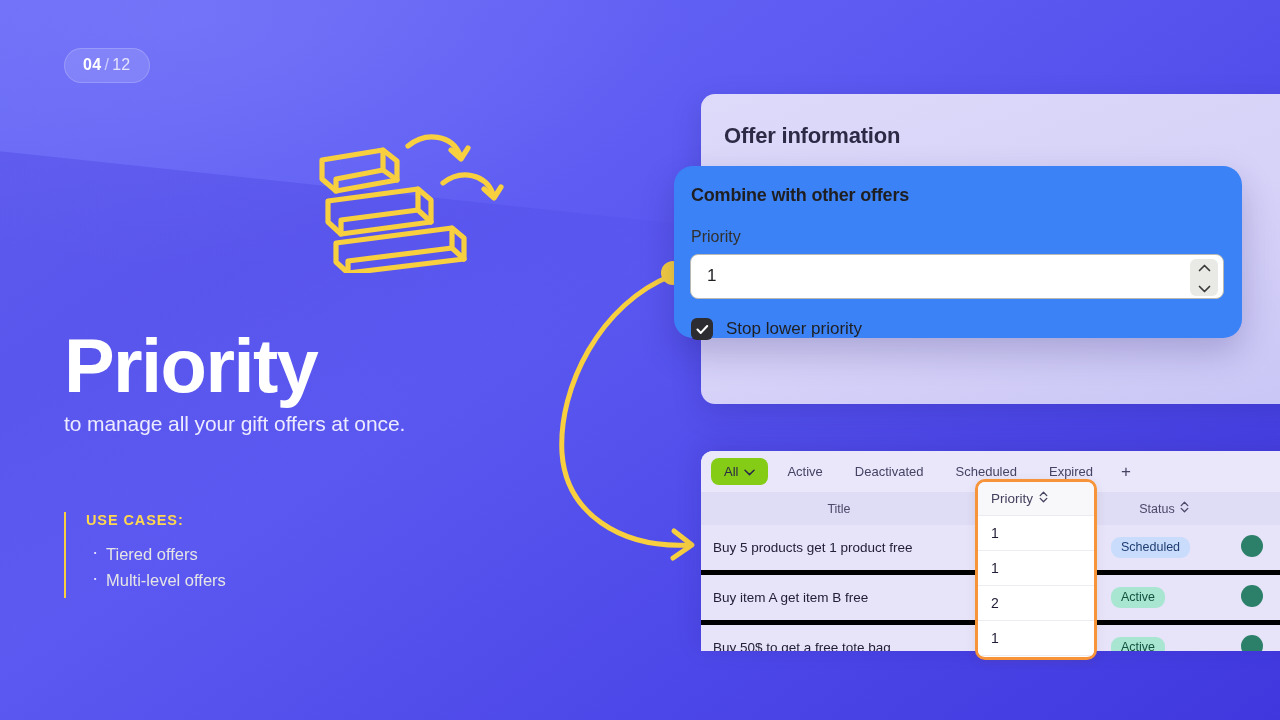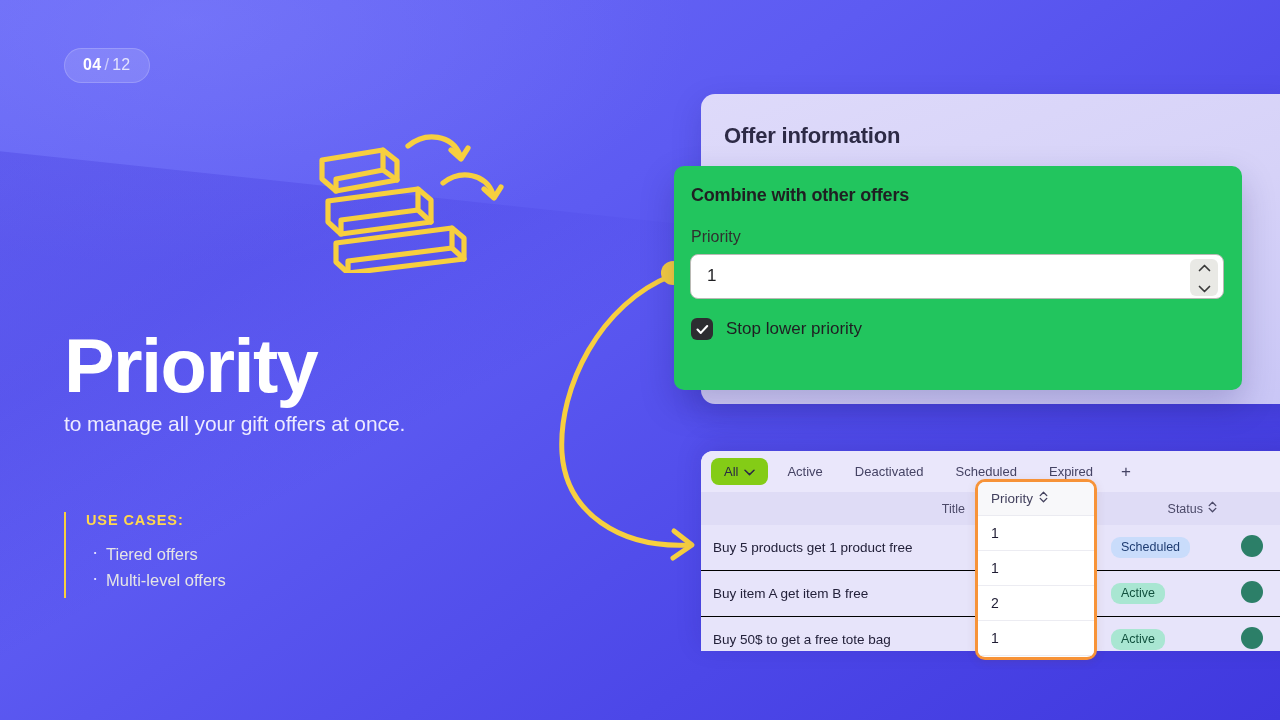--- a/index.html
+++ b/index.html
@@ -112,9 +112,9 @@
 
   
   .combine-panel {
-    position: absolute; left: 674px; top: 166px; width: 568px; height: 224px;
-    background: #22c55e;
-    border-radius: 10px;
+    position: absolute; left: 674px; top: 166px; width: 568px; height: 172px;
+    background: #3b82f6;
+    border-radius: 19px;
     box-shadow: 0 14px 34px rgba(25,15,95,0.22);
   }
   .combine-title {

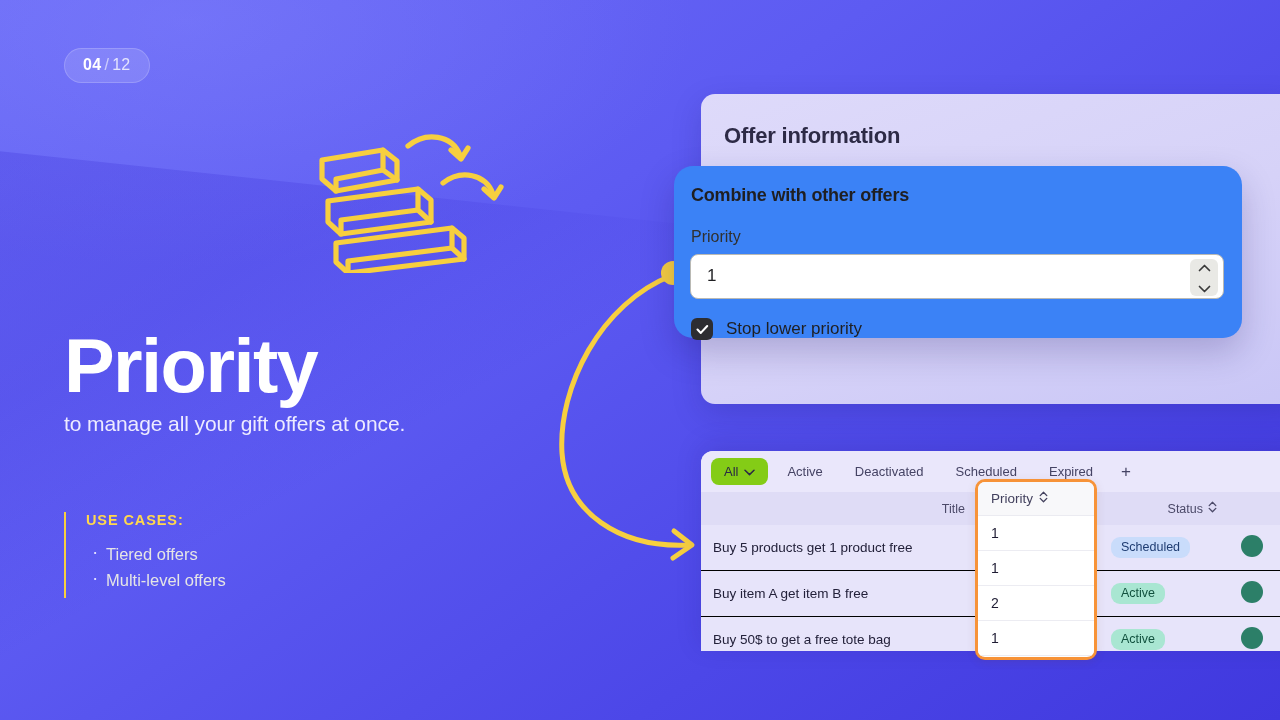--- a/index.html
+++ b/index.html
@@ -179,7 +179,7 @@
   table.offers { width: 100%; border-collapse: collapse; table-layout: fixed; }
   table.offers th {
     background: #DFDCF6;
-    text-align: right;
+    text-align: center;
     font-size: 12.5px;
     font-weight: 400;
     color: #4B4968;

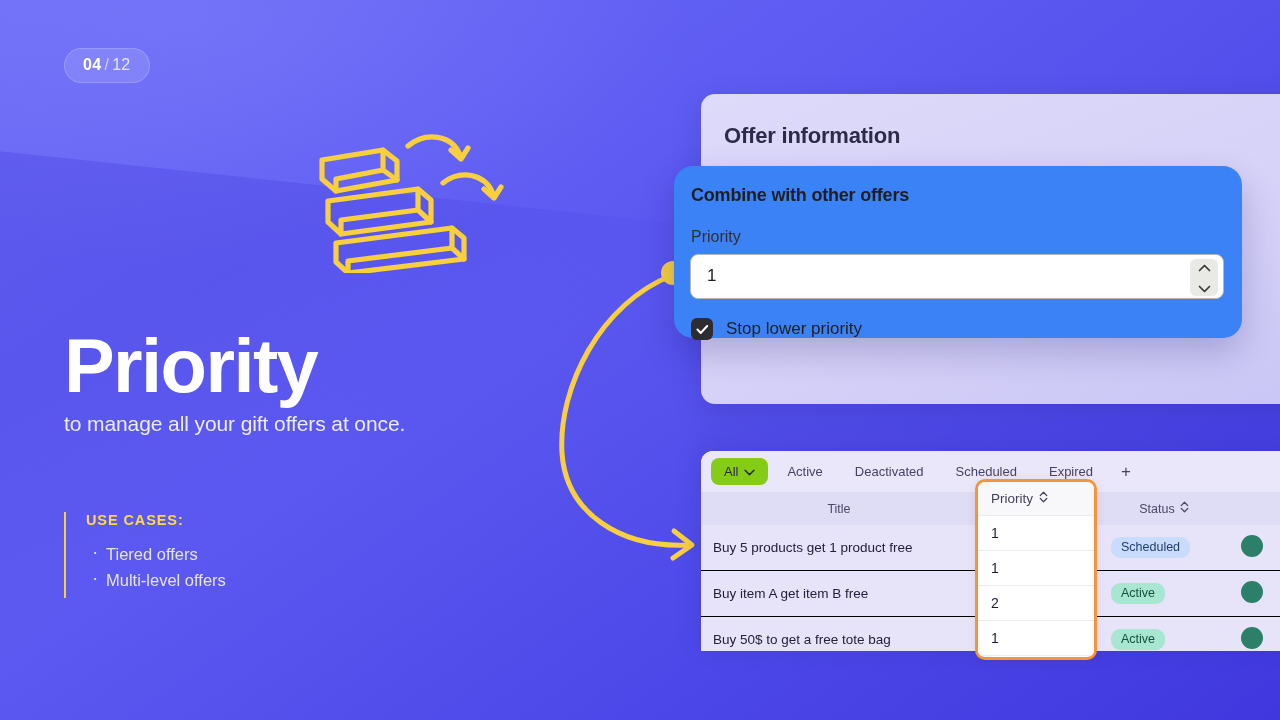--- a/index.html
+++ b/index.html
@@ -191,7 +191,7 @@
     color: #23213A;
     padding: 10px 12px;
     background: #E7E4FA;
-    border-bottom: 1px solid #000000;
+    border-bottom: 5px solid #000000;
     height: 31px;
     white-space: nowrap; overflow: hidden;
   }

